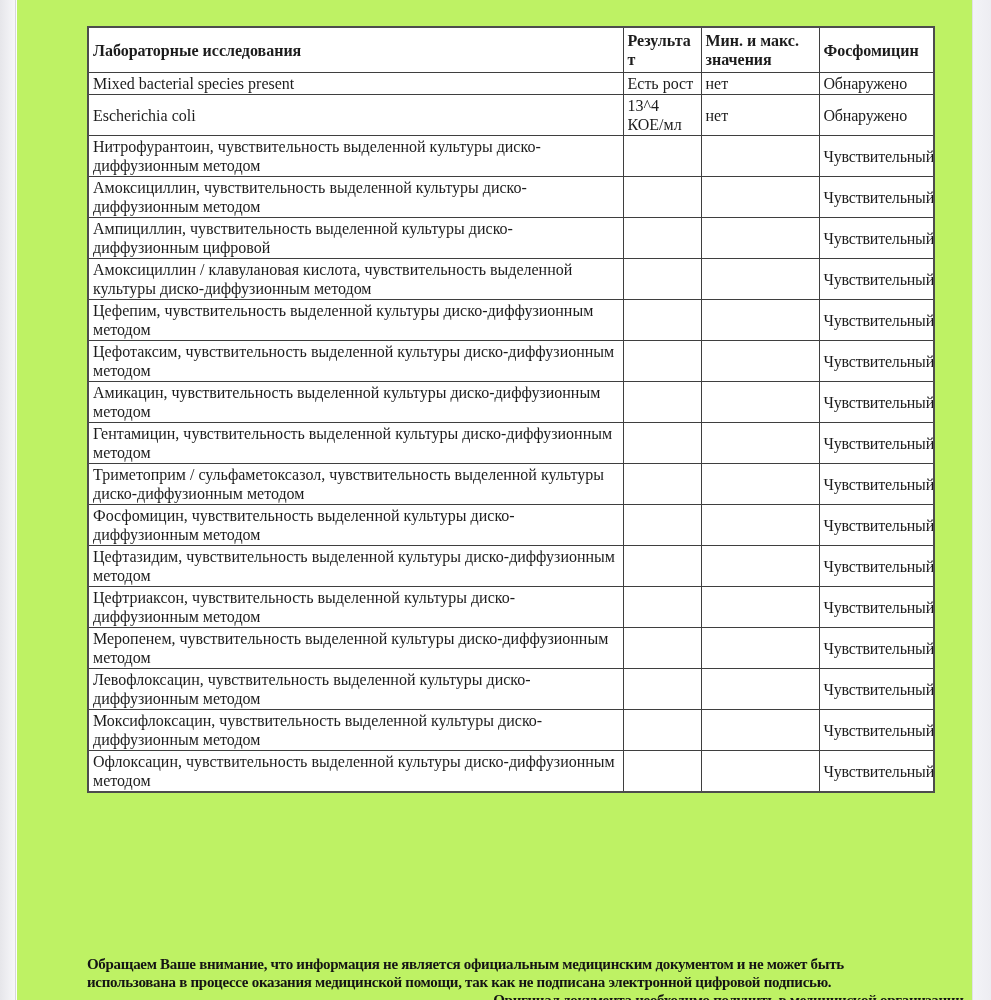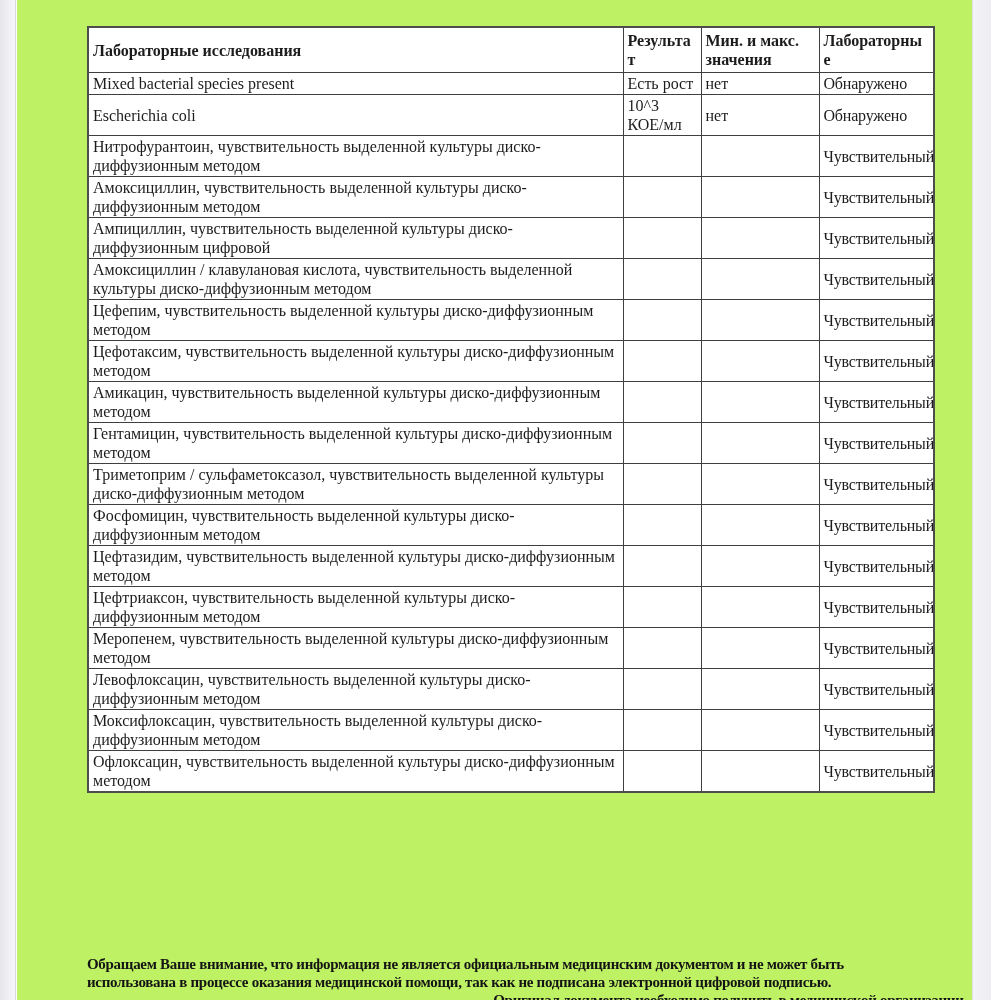--- a/index.html
+++ b/index.html
@@ -84,7 +84,7 @@
         <th>Лабораторные исследования</th>
         <th>Результат</th>
         <th>Мин. и макс. значения</th>
-        <th>Лабораторные</th>
+        <th>Фосфомицин</th>
       </tr>
     </thead>
     <tbody id="table-body">

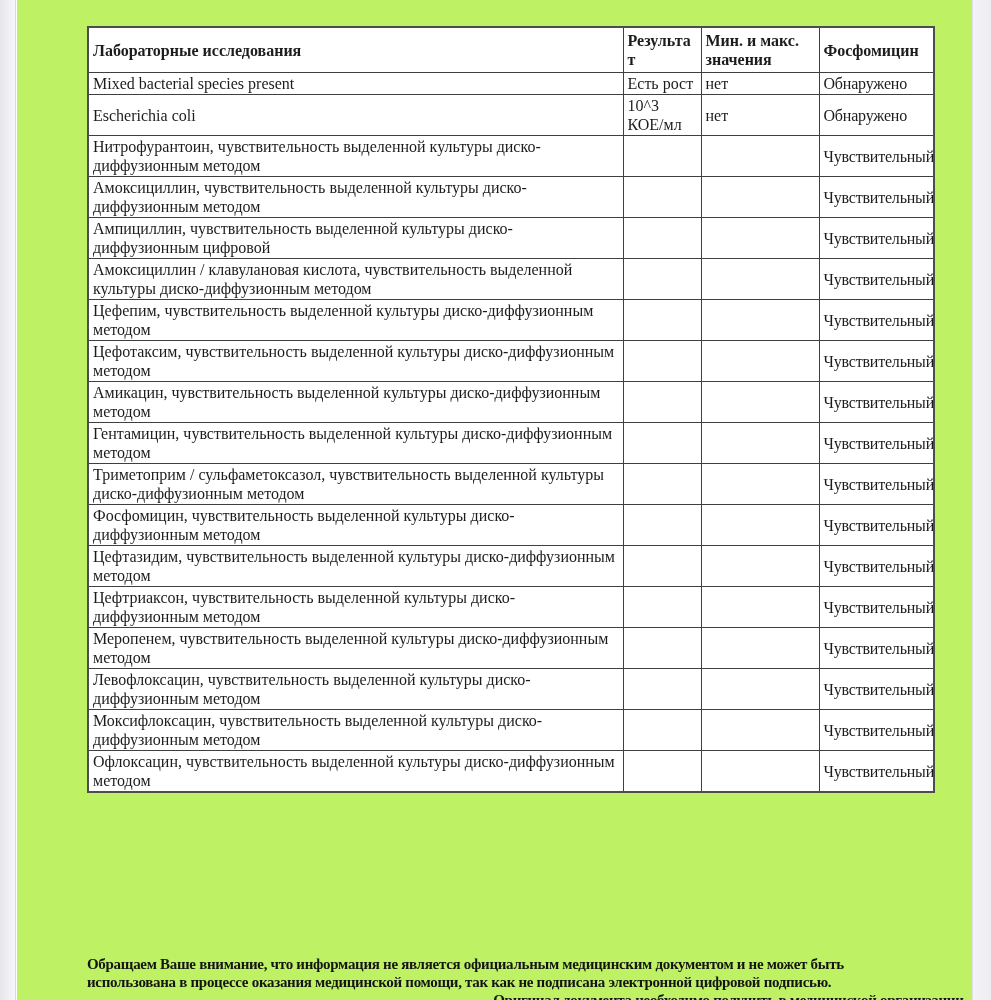--- a/index.html
+++ b/index.html
@@ -96,7 +96,7 @@
         </tr>
         <tr>
           <td class="c-name">Escherichia coli</td>
-          <td class="c-result">10^3 КОЕ/мл</td>
+          <td class="c-result">13^4 КОЕ/мл</td>
           <td class="c-range">нет</td>
           <td class="c-comment">Обнаружено</td>
         </tr>

